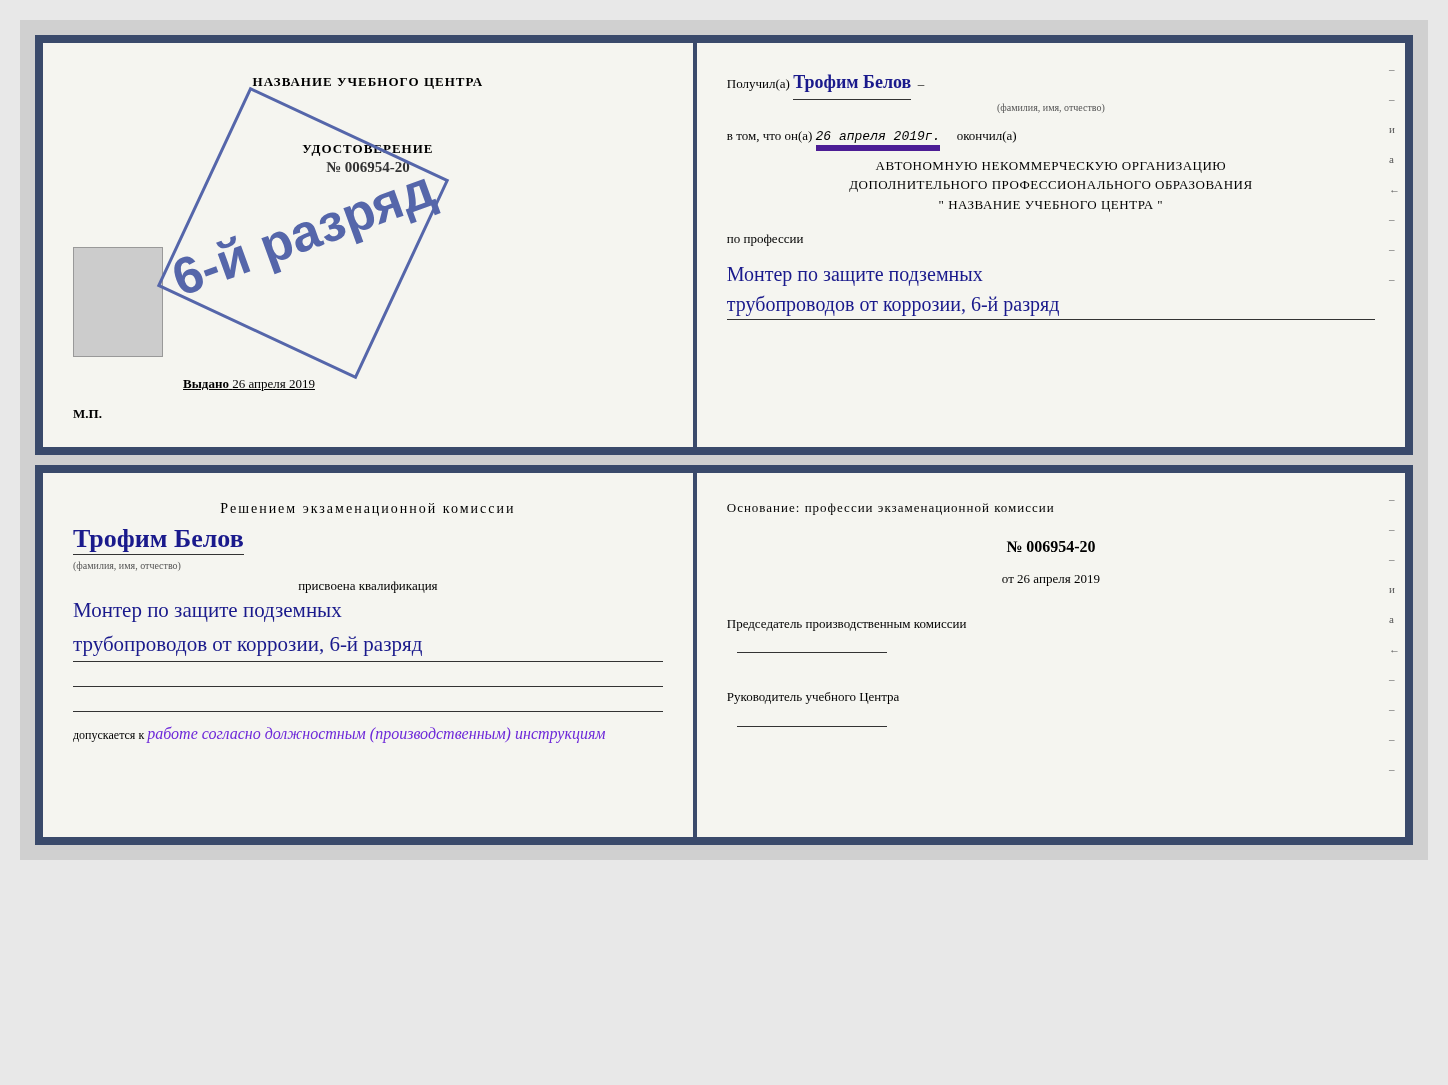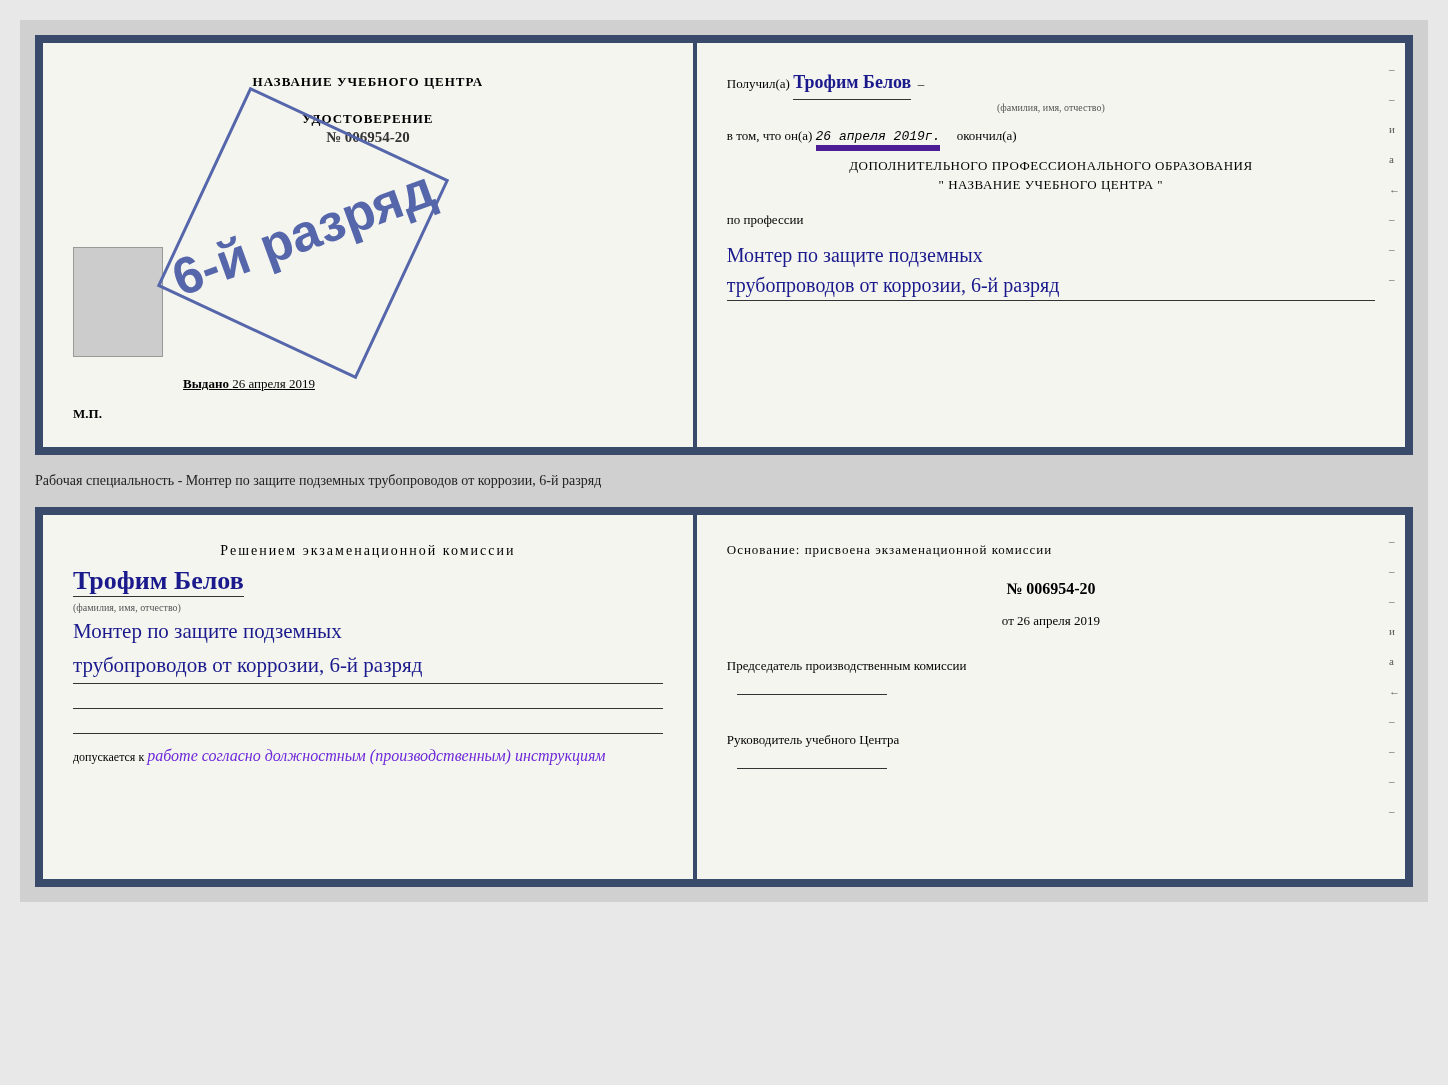--- a/index.html
+++ b/index.html
@@ -35,6 +35,7 @@
       position: relative;
       display: flex;
       flex-direction: column;
+      gap: 30px;
     }
 
     .top-doc-right {

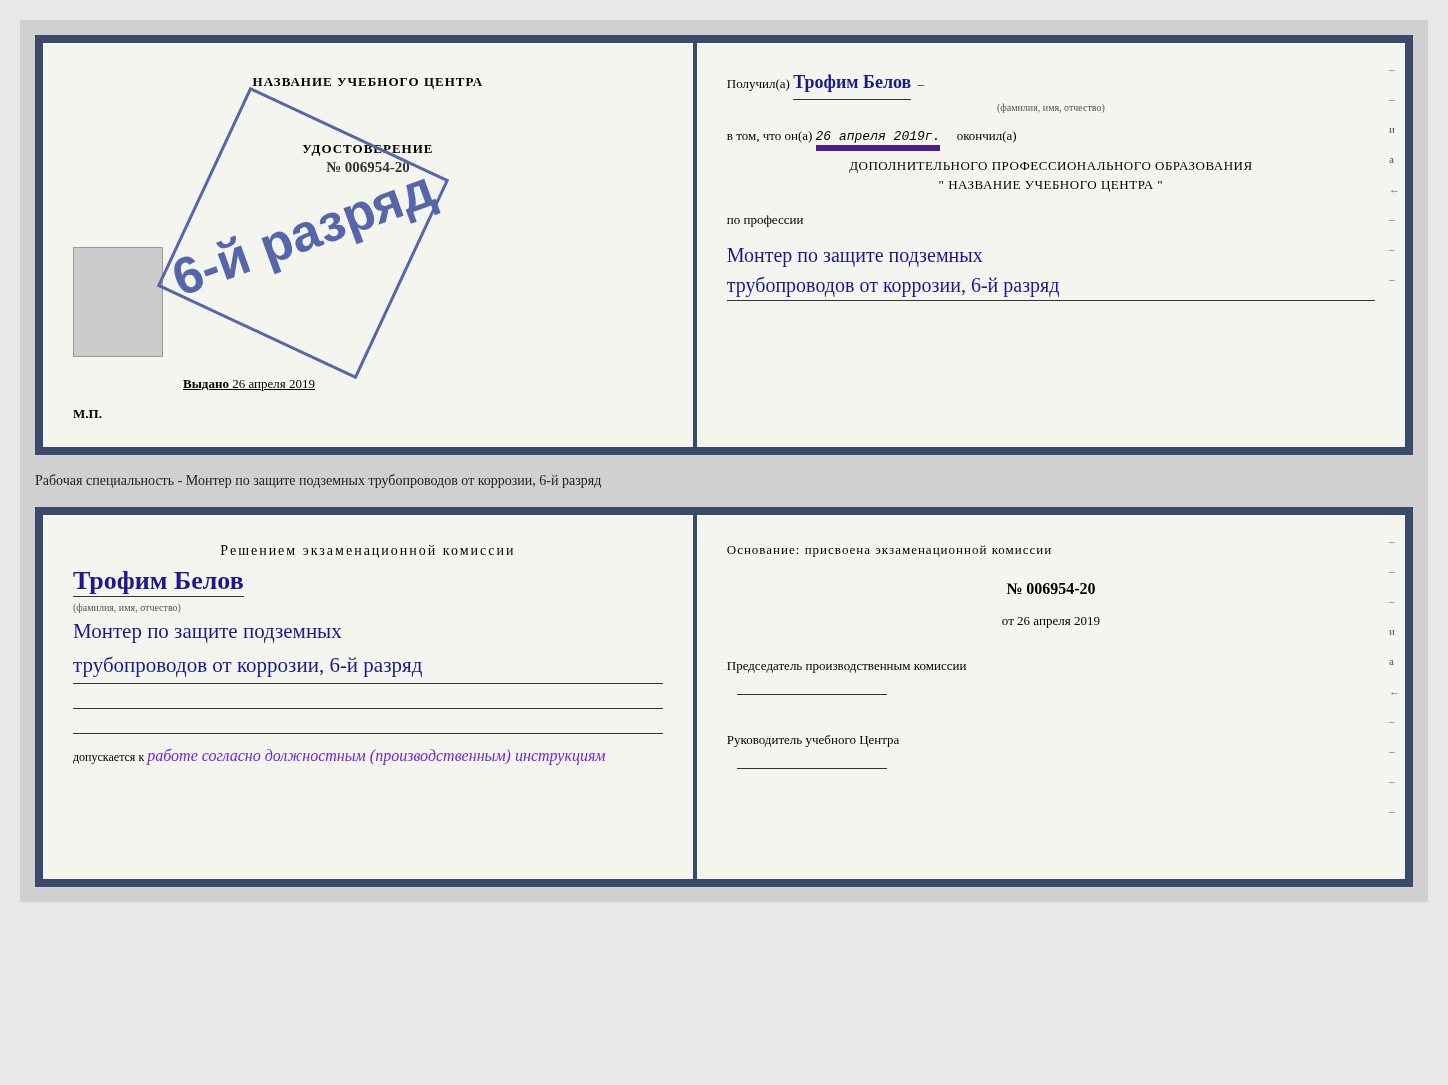--- a/index.html
+++ b/index.html
@@ -386,6 +386,7 @@
       </div>
 
       <div class="org-block">
+        <div>АВТОНОМНУЮ НЕКОММЕРЧЕСКУЮ ОРГАНИЗАЦИЮ</div>
         <div>ДОПОЛНИТЕЛЬНОГО ПРОФЕССИОНАЛЬНОГО ОБРАЗОВАНИЯ</div>
         <div>"    НАЗВАНИЕ УЧЕБНОГО ЦЕНТРА    "</div>
       </div>

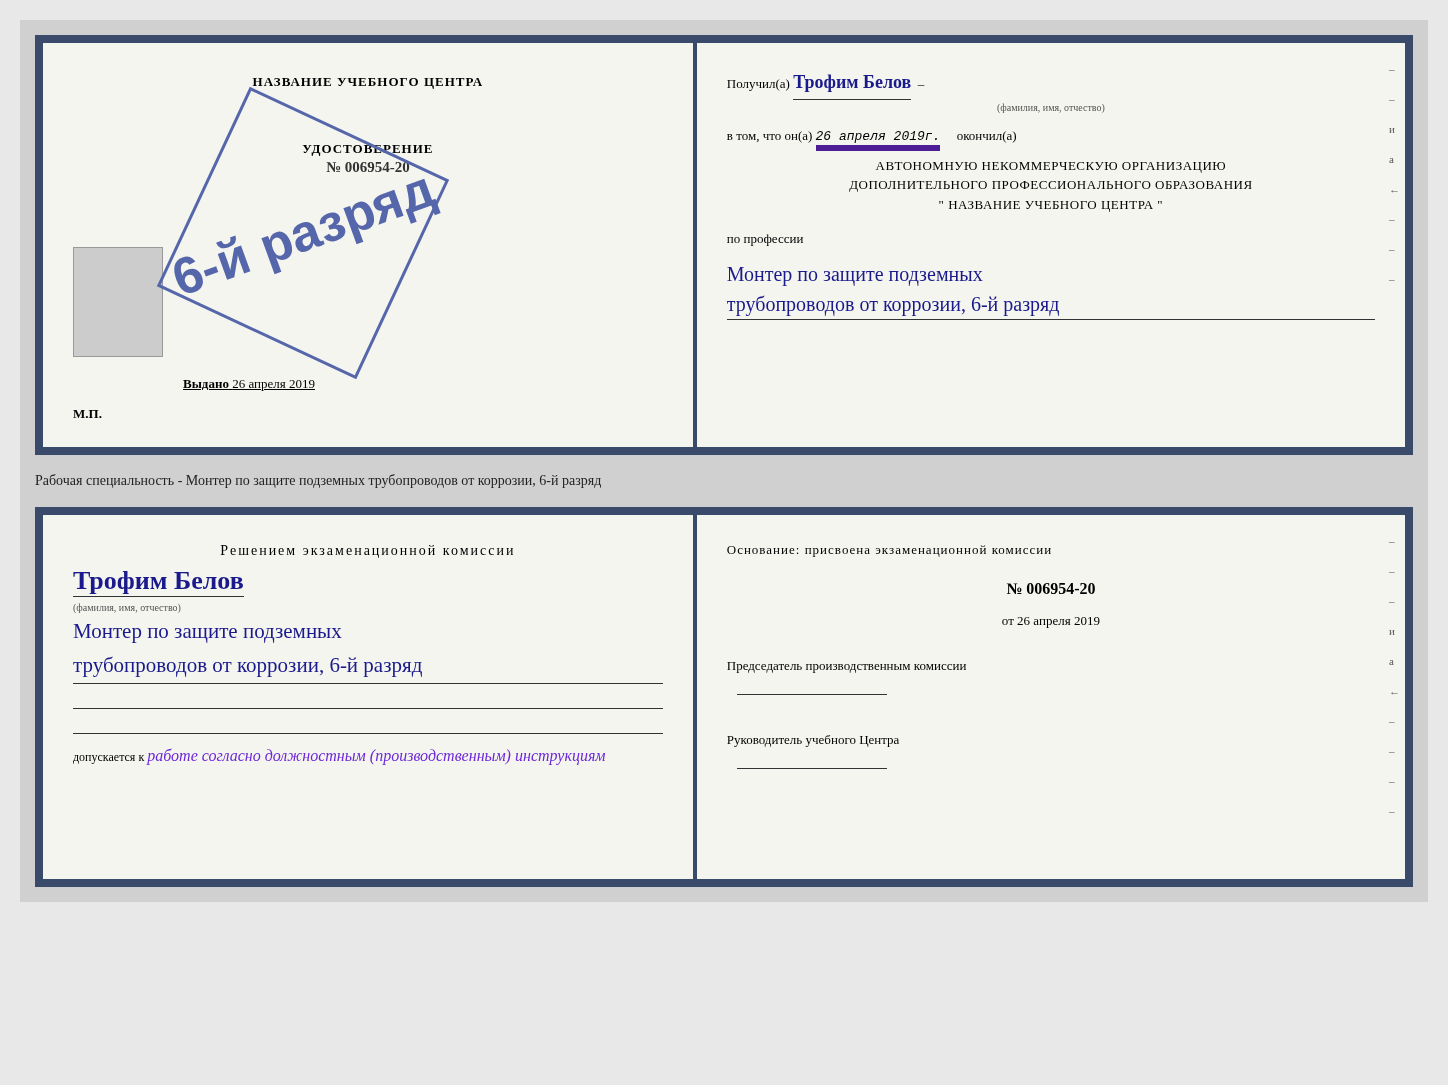--- a/index.html
+++ b/index.html
@@ -410,7 +410,6 @@
     </div>
   </div>
 
-  <div class="middle-text">Рабочая специальность - Монтер по защите подземных трубопроводов от коррозии, 6-й разряд</div>
 
   <div class="bottom-doc">
 

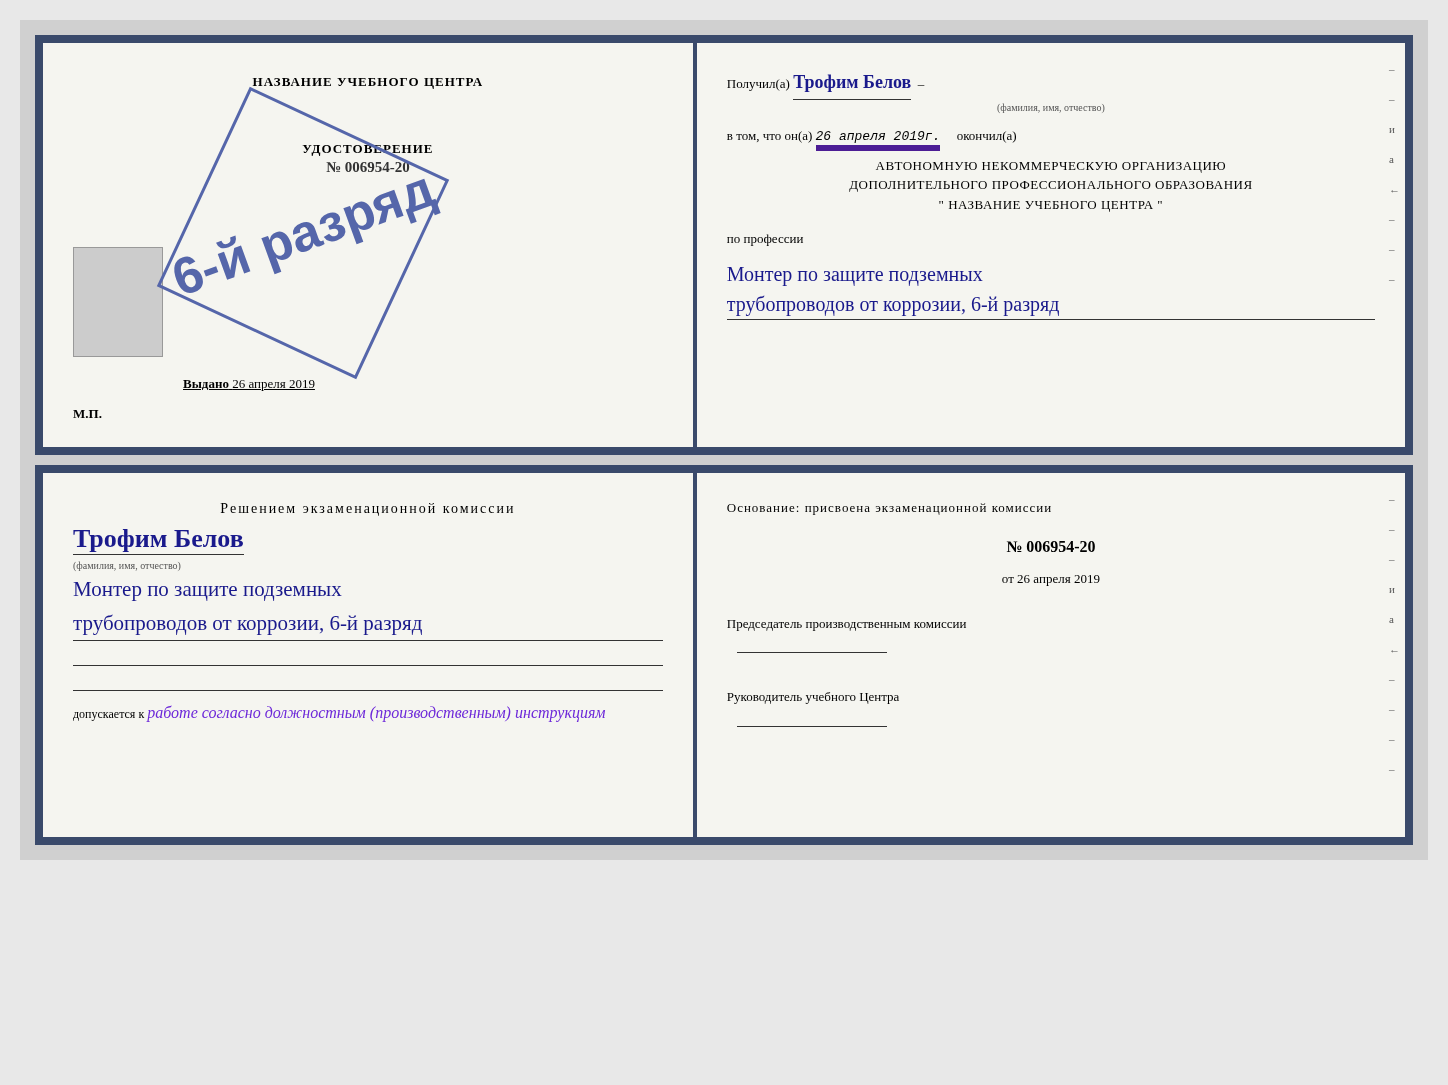--- a/index.html
+++ b/index.html
@@ -437,7 +437,7 @@
     </div>
 
     <div class="bottom-doc-right">
-      <div class="basis-title">Основание:  присвоена  экзаменационной  комиссии</div>
+      <div class="basis-title">Основание:  профессии  экзаменационной  комиссии</div>
 
       <div class="protocol-number">№  006954-20</div>
 

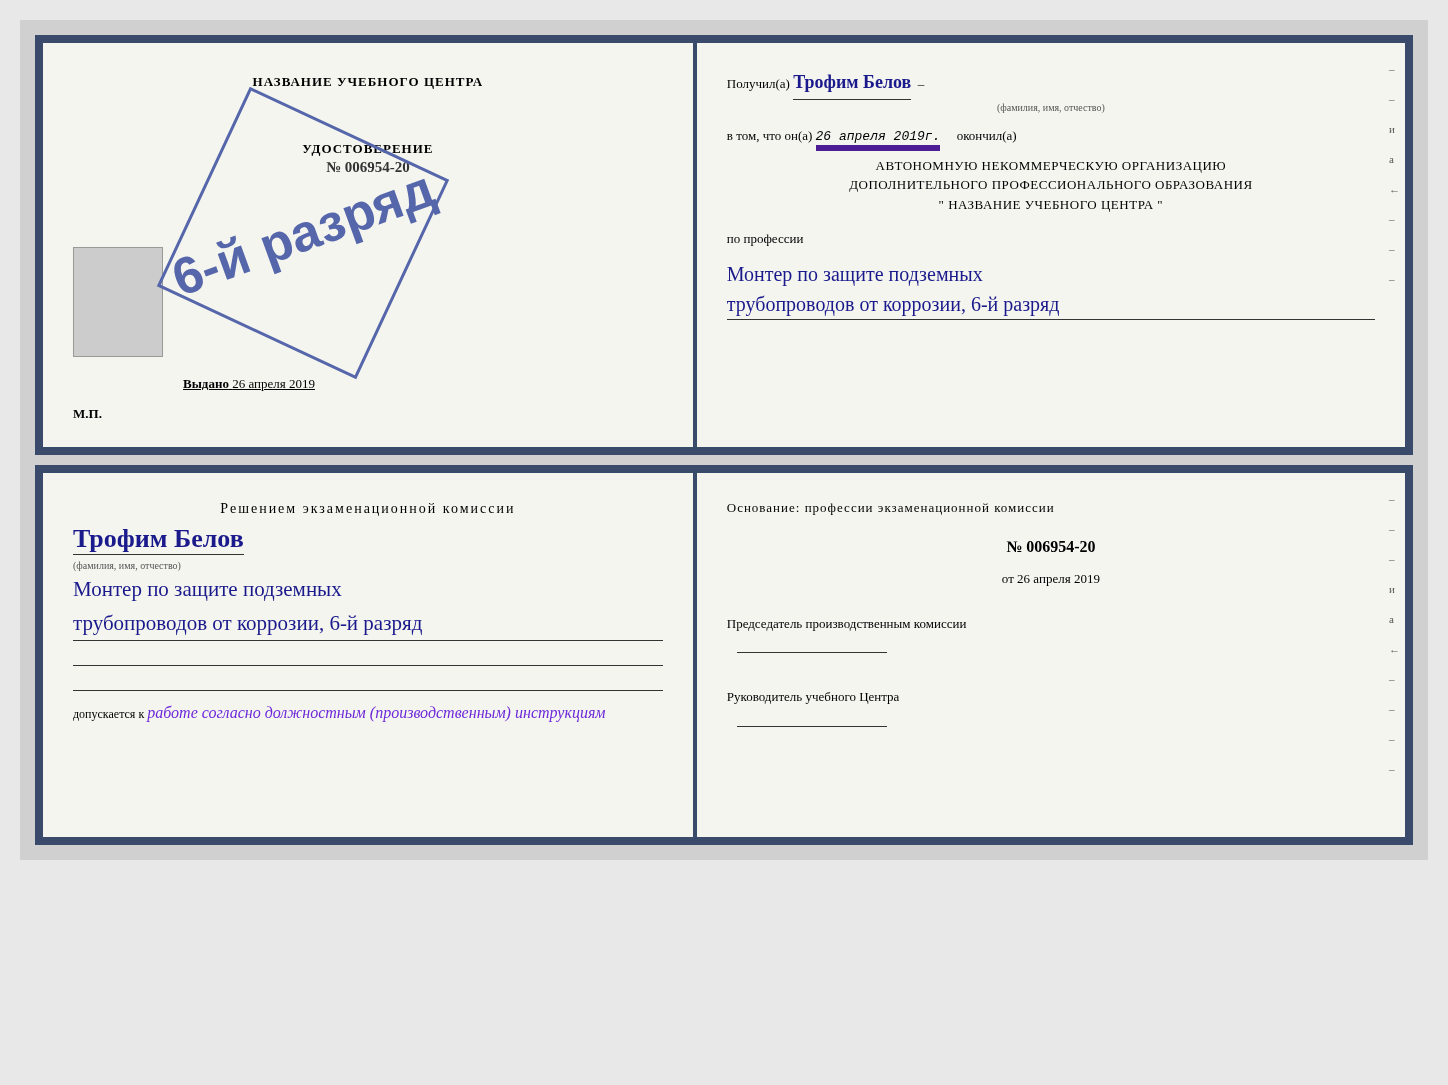--- a/index.html
+++ b/index.html
@@ -421,6 +421,7 @@
         <span class="small-hint">(фамилия, имя, отчество)</span>
       </div>
 
+      <div class="assigned-label">присвоена квалификация</div>
 
       <div class="qualification-handwritten">
         <div>Монтер по защите подземных</div>

